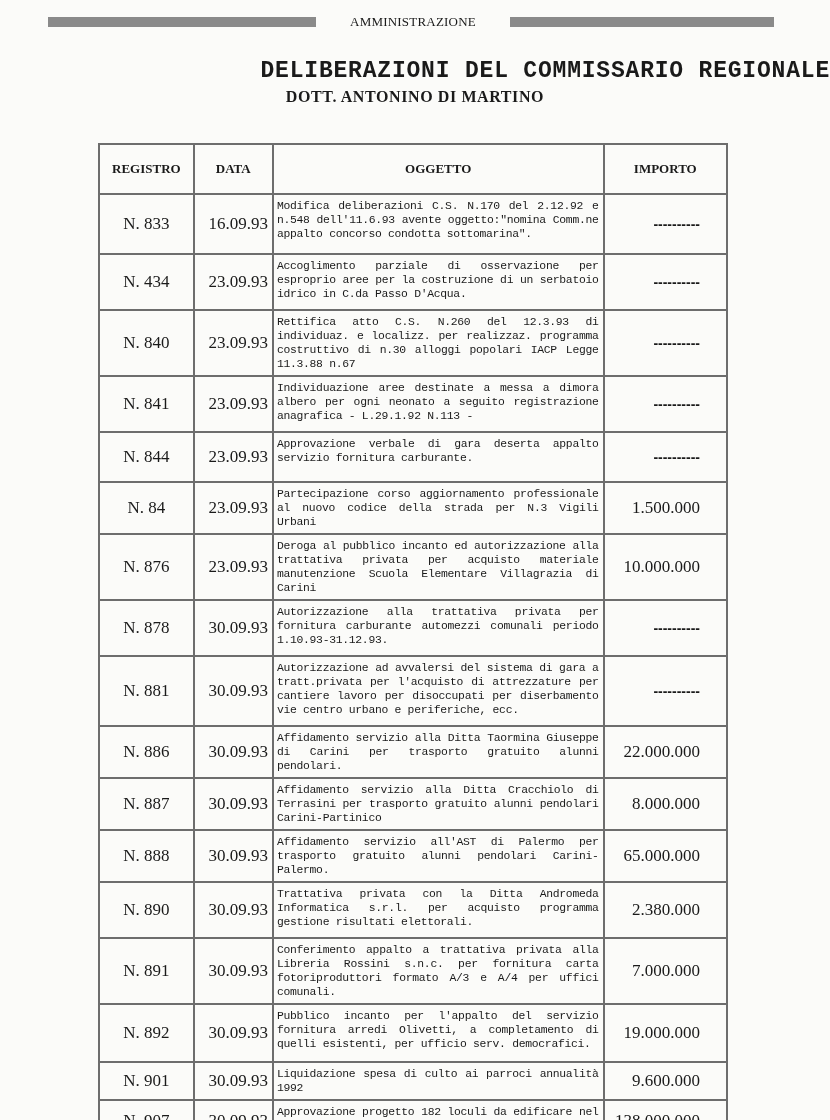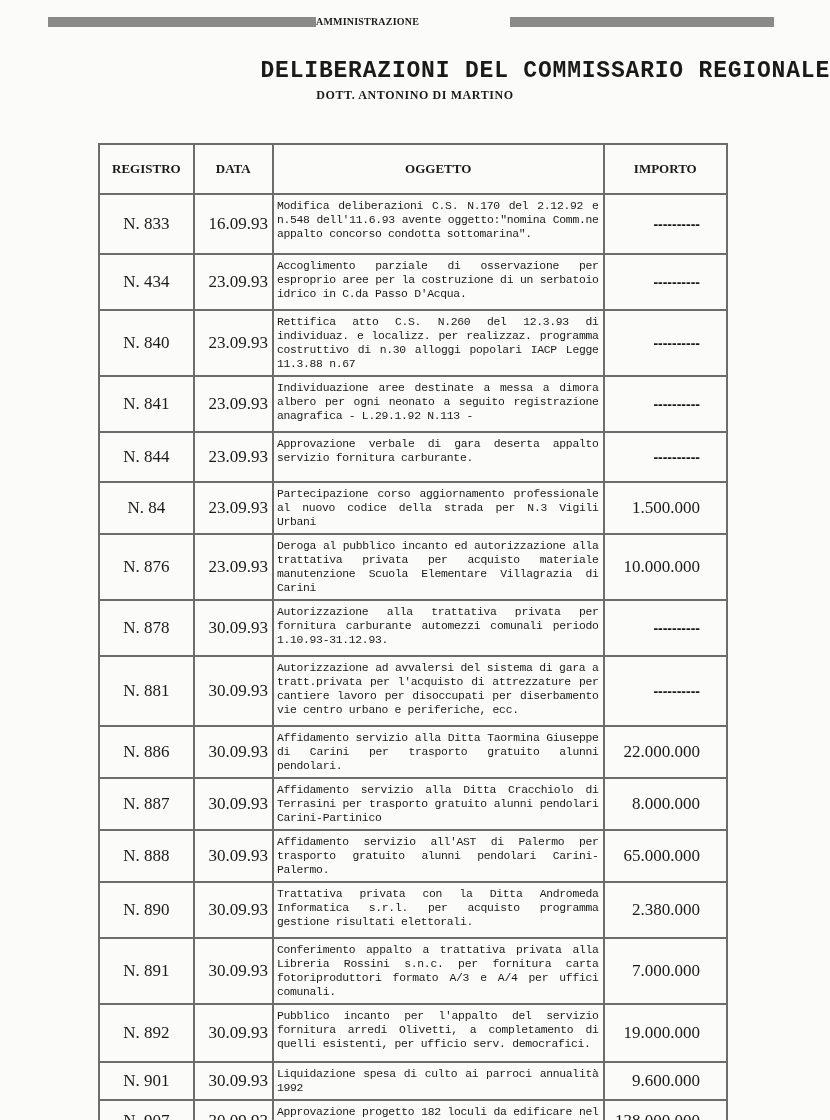--- a/index.html
+++ b/index.html
@@ -9,8 +9,8 @@
   .section-bar .bar { position: absolute; top: 3px; height: 10px; background: #8a8a8a; }
   .section-bar .bar.left { left: 0; width: 268px; }
   .section-bar .bar.right { left: 462px; width: 264px; }
-  .section-bar .label { position: absolute; left: 268px; width: 194px; top: 0; text-align: left;
-        font-weight: bold; font-size: 10px; letter-spacing: 0.2px; line-height: 16px; }
+  .section-bar .label { position: absolute; left: 268px; width: 194px; top: 0; text-align: center;
+        font-weight: normal; font-size: 13px; letter-spacing: 0.2px; line-height: 16px; }
   .title { position: absolute; top: 58px; left: 0; width: 830px; text-align: right;
         font-weight: bold; font-size: 23px; letter-spacing: 0.8px; font-family: Liberation Mono, monospace; }
   .subtitle { position: absolute; top: 88px; left: 0; width: 830px; text-align: center;

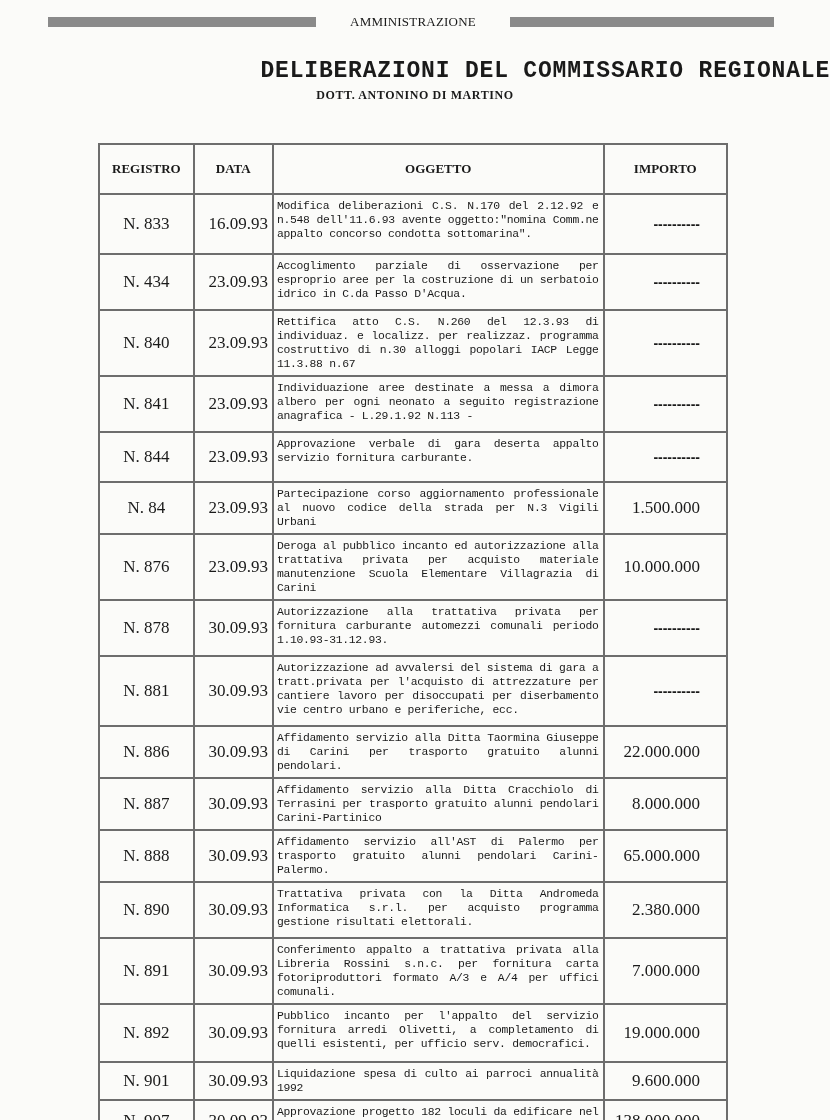--- a/index.html
+++ b/index.html
@@ -14,7 +14,7 @@
   .title { position: absolute; top: 58px; left: 0; width: 830px; text-align: right;
         font-weight: bold; font-size: 23px; letter-spacing: 0.8px; font-family: Liberation Mono, monospace; }
   .subtitle { position: absolute; top: 88px; left: 0; width: 830px; text-align: center;
-        font-weight: bold; font-size: 12px; letter-spacing: 0.6px; }
+        font-weight: bold; font-size: 16px; letter-spacing: 0.6px; }
   table.delib { position: absolute; top: 143px; left: 98px; width: 630px;
         border-collapse: collapse; border: 2px solid #6d6d6d; }
   table.delib th, table.delib td { border: 2px solid #6d6d6d; }

